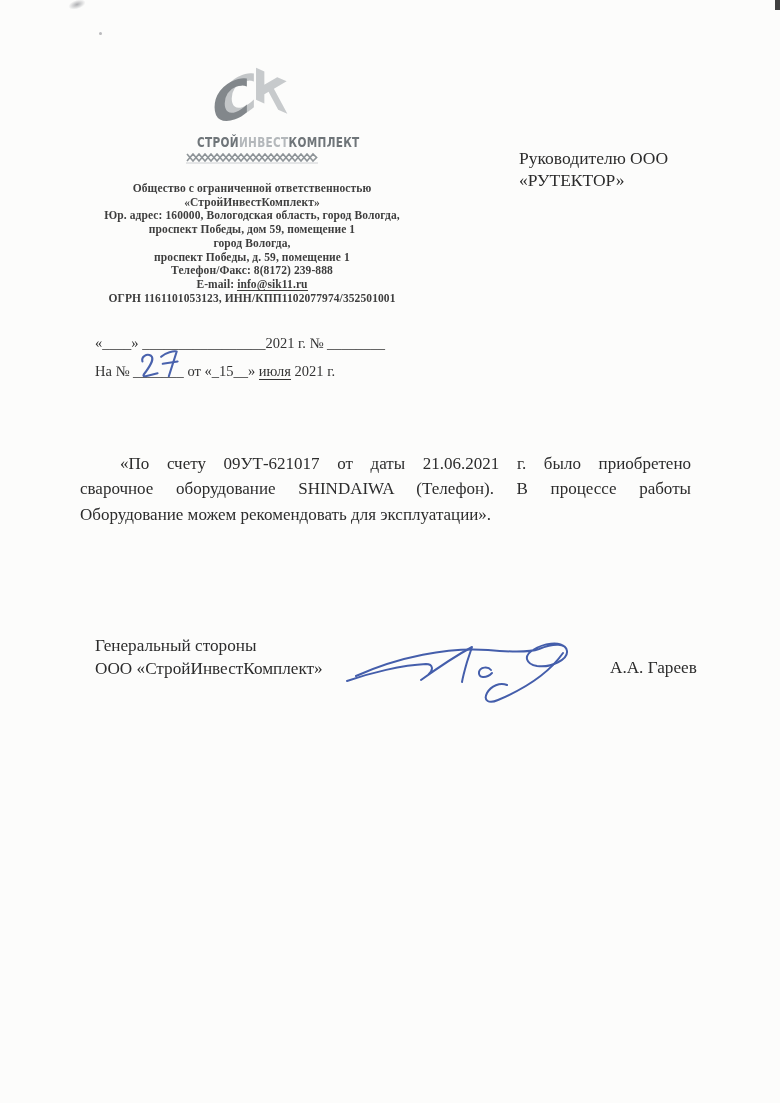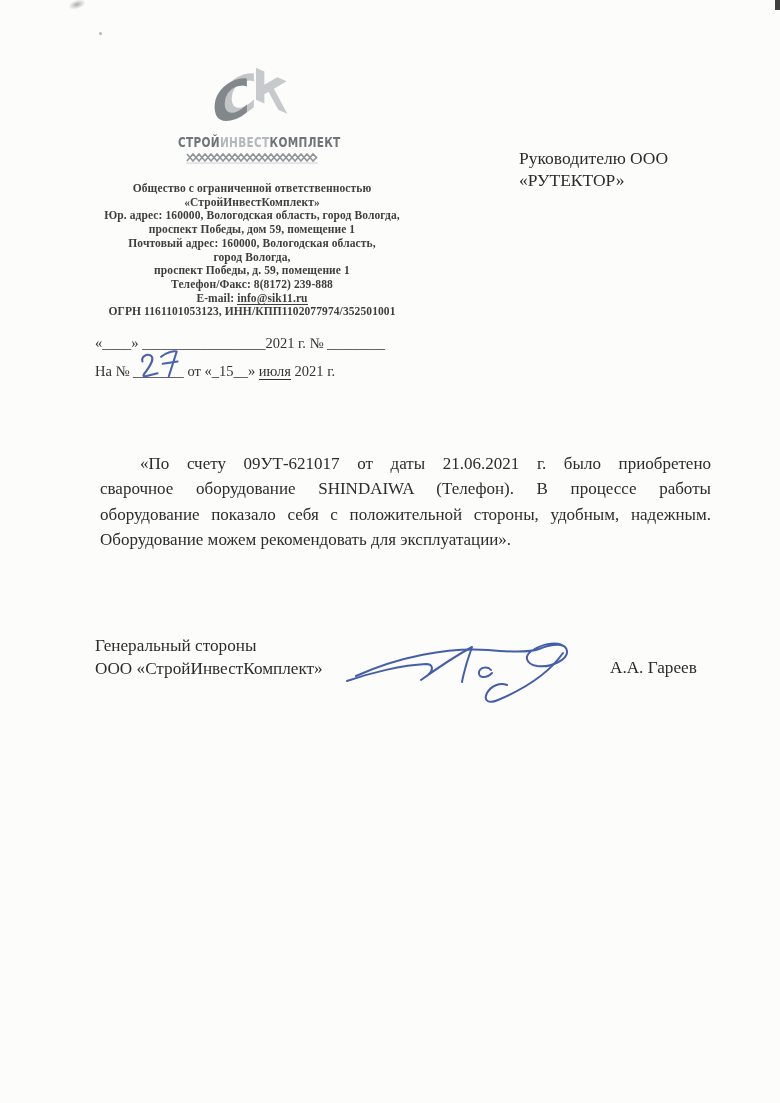--- a/index.html
+++ b/index.html
@@ -34,7 +34,7 @@
   
   .monogram{left:202px;top:54px;}
   .wordmark{
-    left:155px;top:134px;width:160px;
+    left:174px;top:134px;width:160px;
     text-align:center;white-space:nowrap;
     font-family:"DejaVu Sans","Liberation Sans",sans-serif;
     font-weight:700;font-size:13.5px;letter-spacing:.4px;

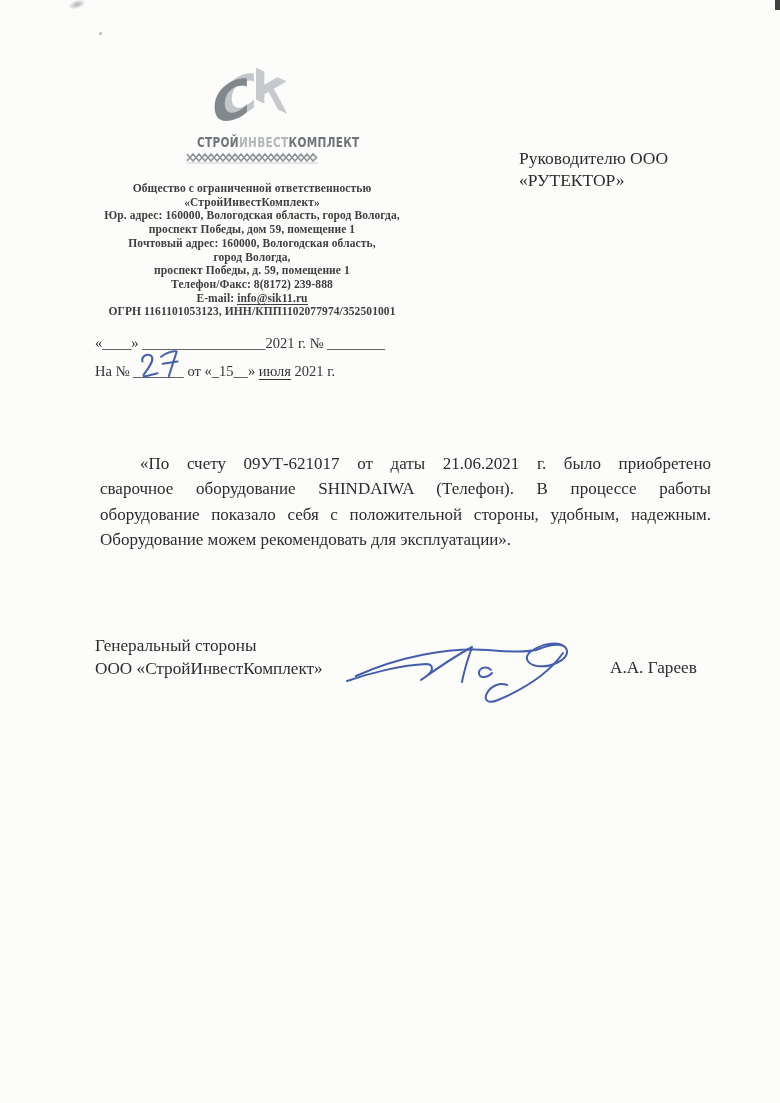--- a/index.html
+++ b/index.html
@@ -116,7 +116,6 @@
     <div>«СтройИнвестКомплект»</div>
     <div>Юр. адрес: 160000, Вологодская область, город Вологда,</div>
     <div>проспект Победы, дом 59, помещение 1</div>
-    <div>Почтовый адрес: 160000, Вологодская область,</div>
     <div>город Вологда,</div>
     <div>проспект Победы, д. 59, помещение 1</div>
     <div>Телефон/Факс: 8(8172) 239-888</div>

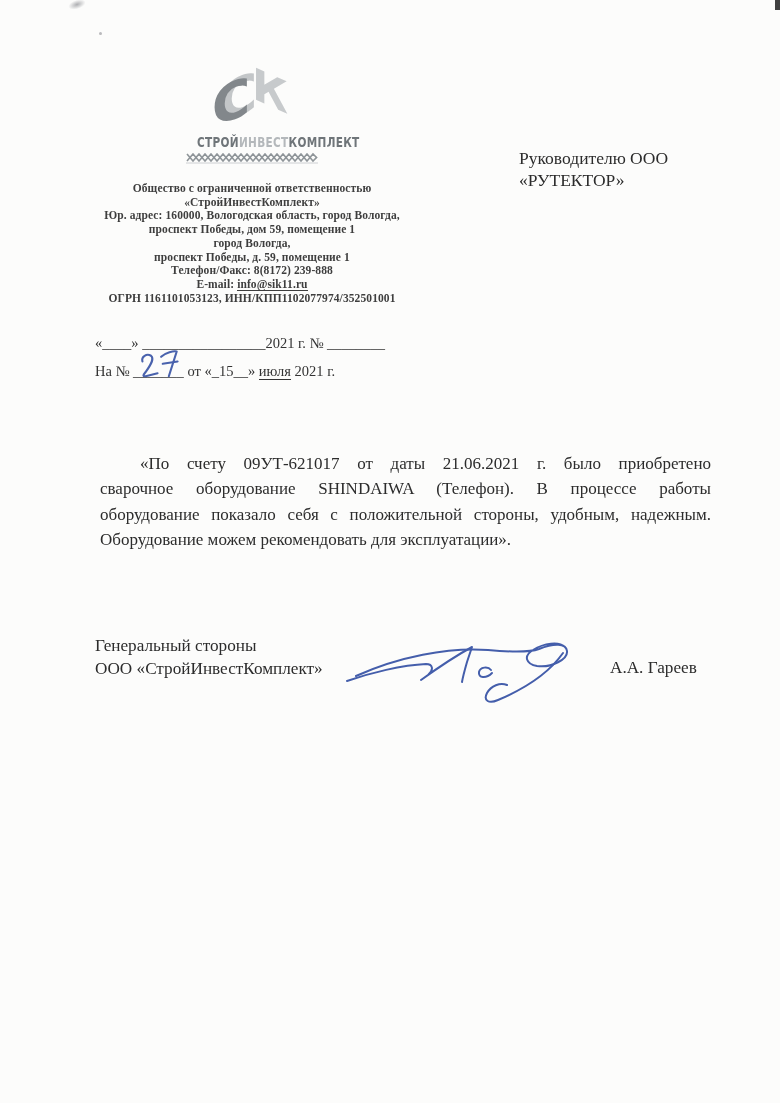--- a/index.html
+++ b/index.html
@@ -63,7 +63,7 @@
   .hand27{left:137px;top:350px;transform:rotate(-5deg);}
 
   
-  .body-text{left:100px;top:451px;width:611px;font-size:17px;line-height:25.4px;color:#2c2c2c;}
+  .body-text{left:80px;top:451px;width:611px;font-size:17px;line-height:25.4px;color:#2c2c2c;}
   .body-line{text-align:justify;text-align-last:justify;}
   .body-line.first{text-indent:40px;}
   .body-line.last{text-align:left;text-align-last:left;}

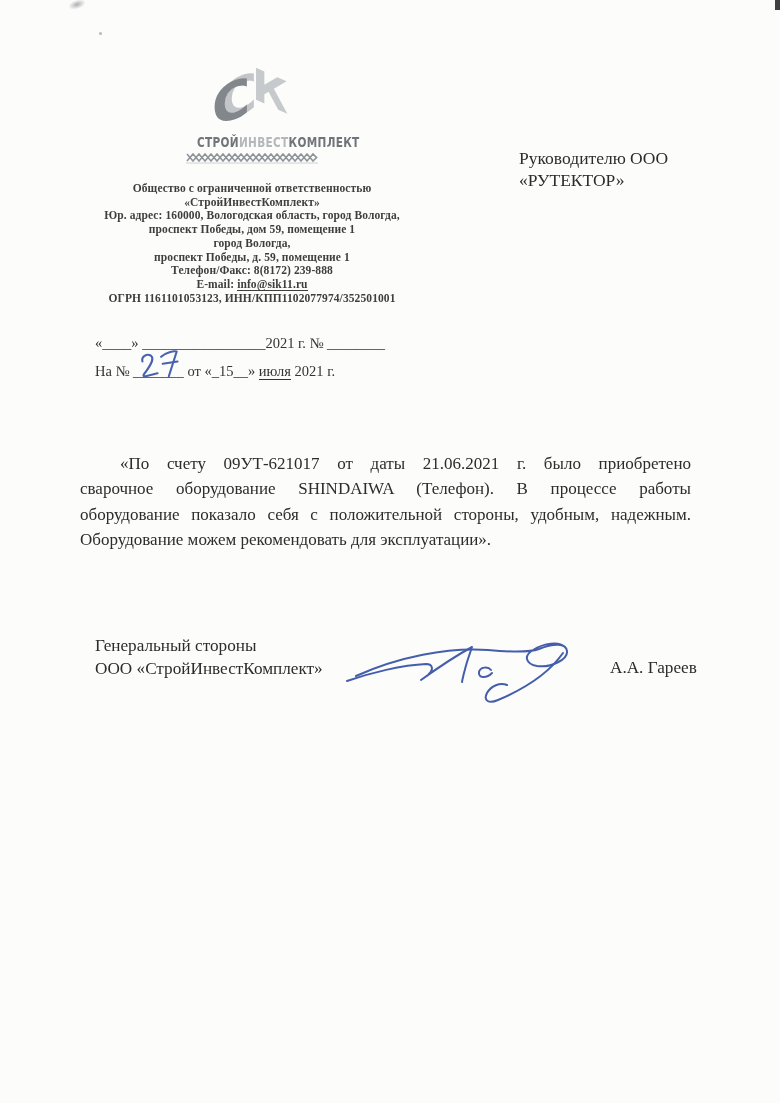--- a/index.html
+++ b/index.html
@@ -148,7 +148,6 @@
   <div class="abs body-text">
     <div class="body-line first">«По счету 09УТ-621017 от даты 21.06.2021 г. было приобретено</div>
     <div class="body-line">сварочное оборудование SHINDAIWA (Телефон). В процессе работы</div>
-    <div class="body-line">оборудование показало себя с положительной стороны, удобным, надежным.</div>
     <div class="body-line last">Оборудование можем рекомендовать для эксплуатации».</div>
   </div>
 

